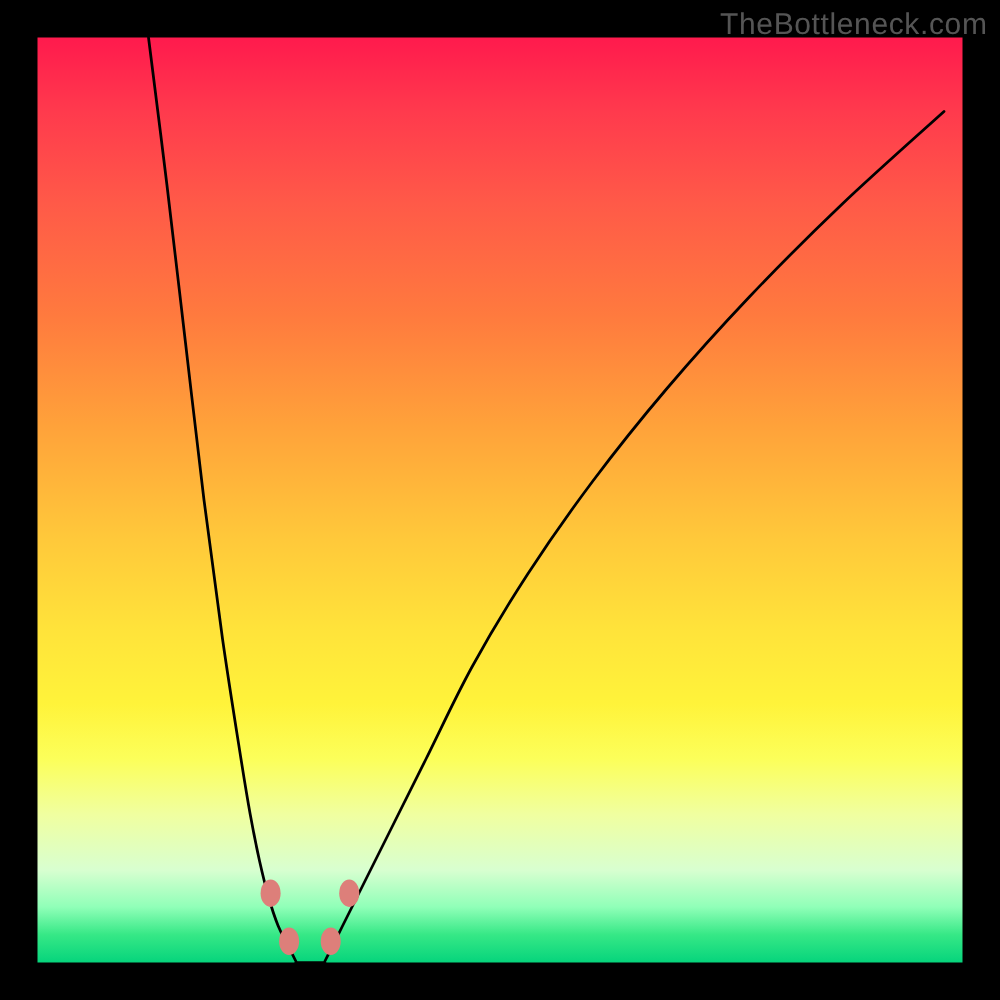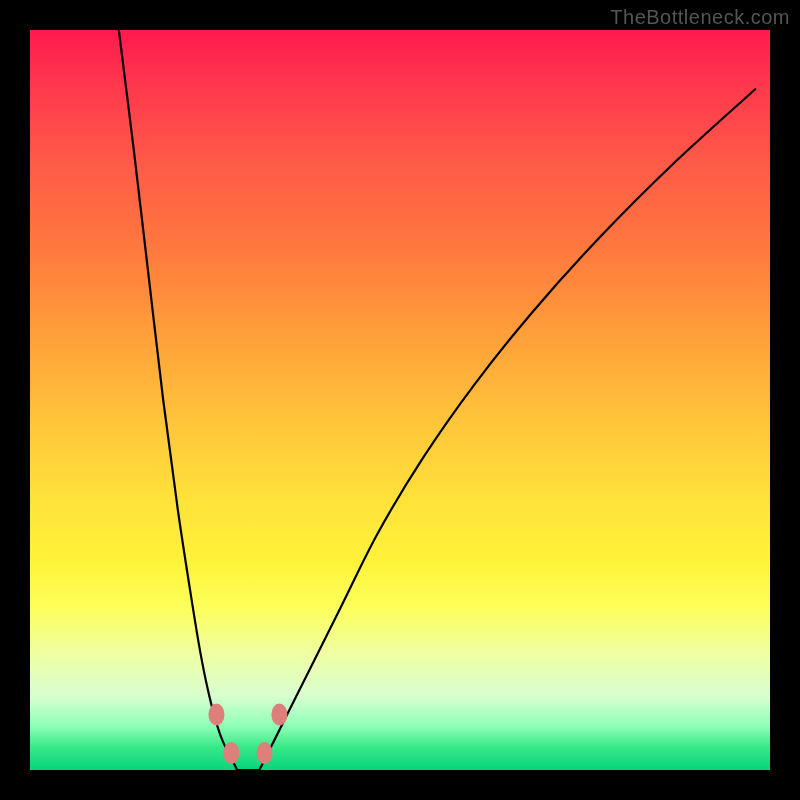--- a/index.html
+++ b/index.html
@@ -22,7 +22,7 @@
     top: 6px;
     right: 10px;
     color: #555;
-    font-size: 20px;
+    font-size: 24px;
     font-weight: 500;
     letter-spacing: 0.5px;
     user-select: none;

